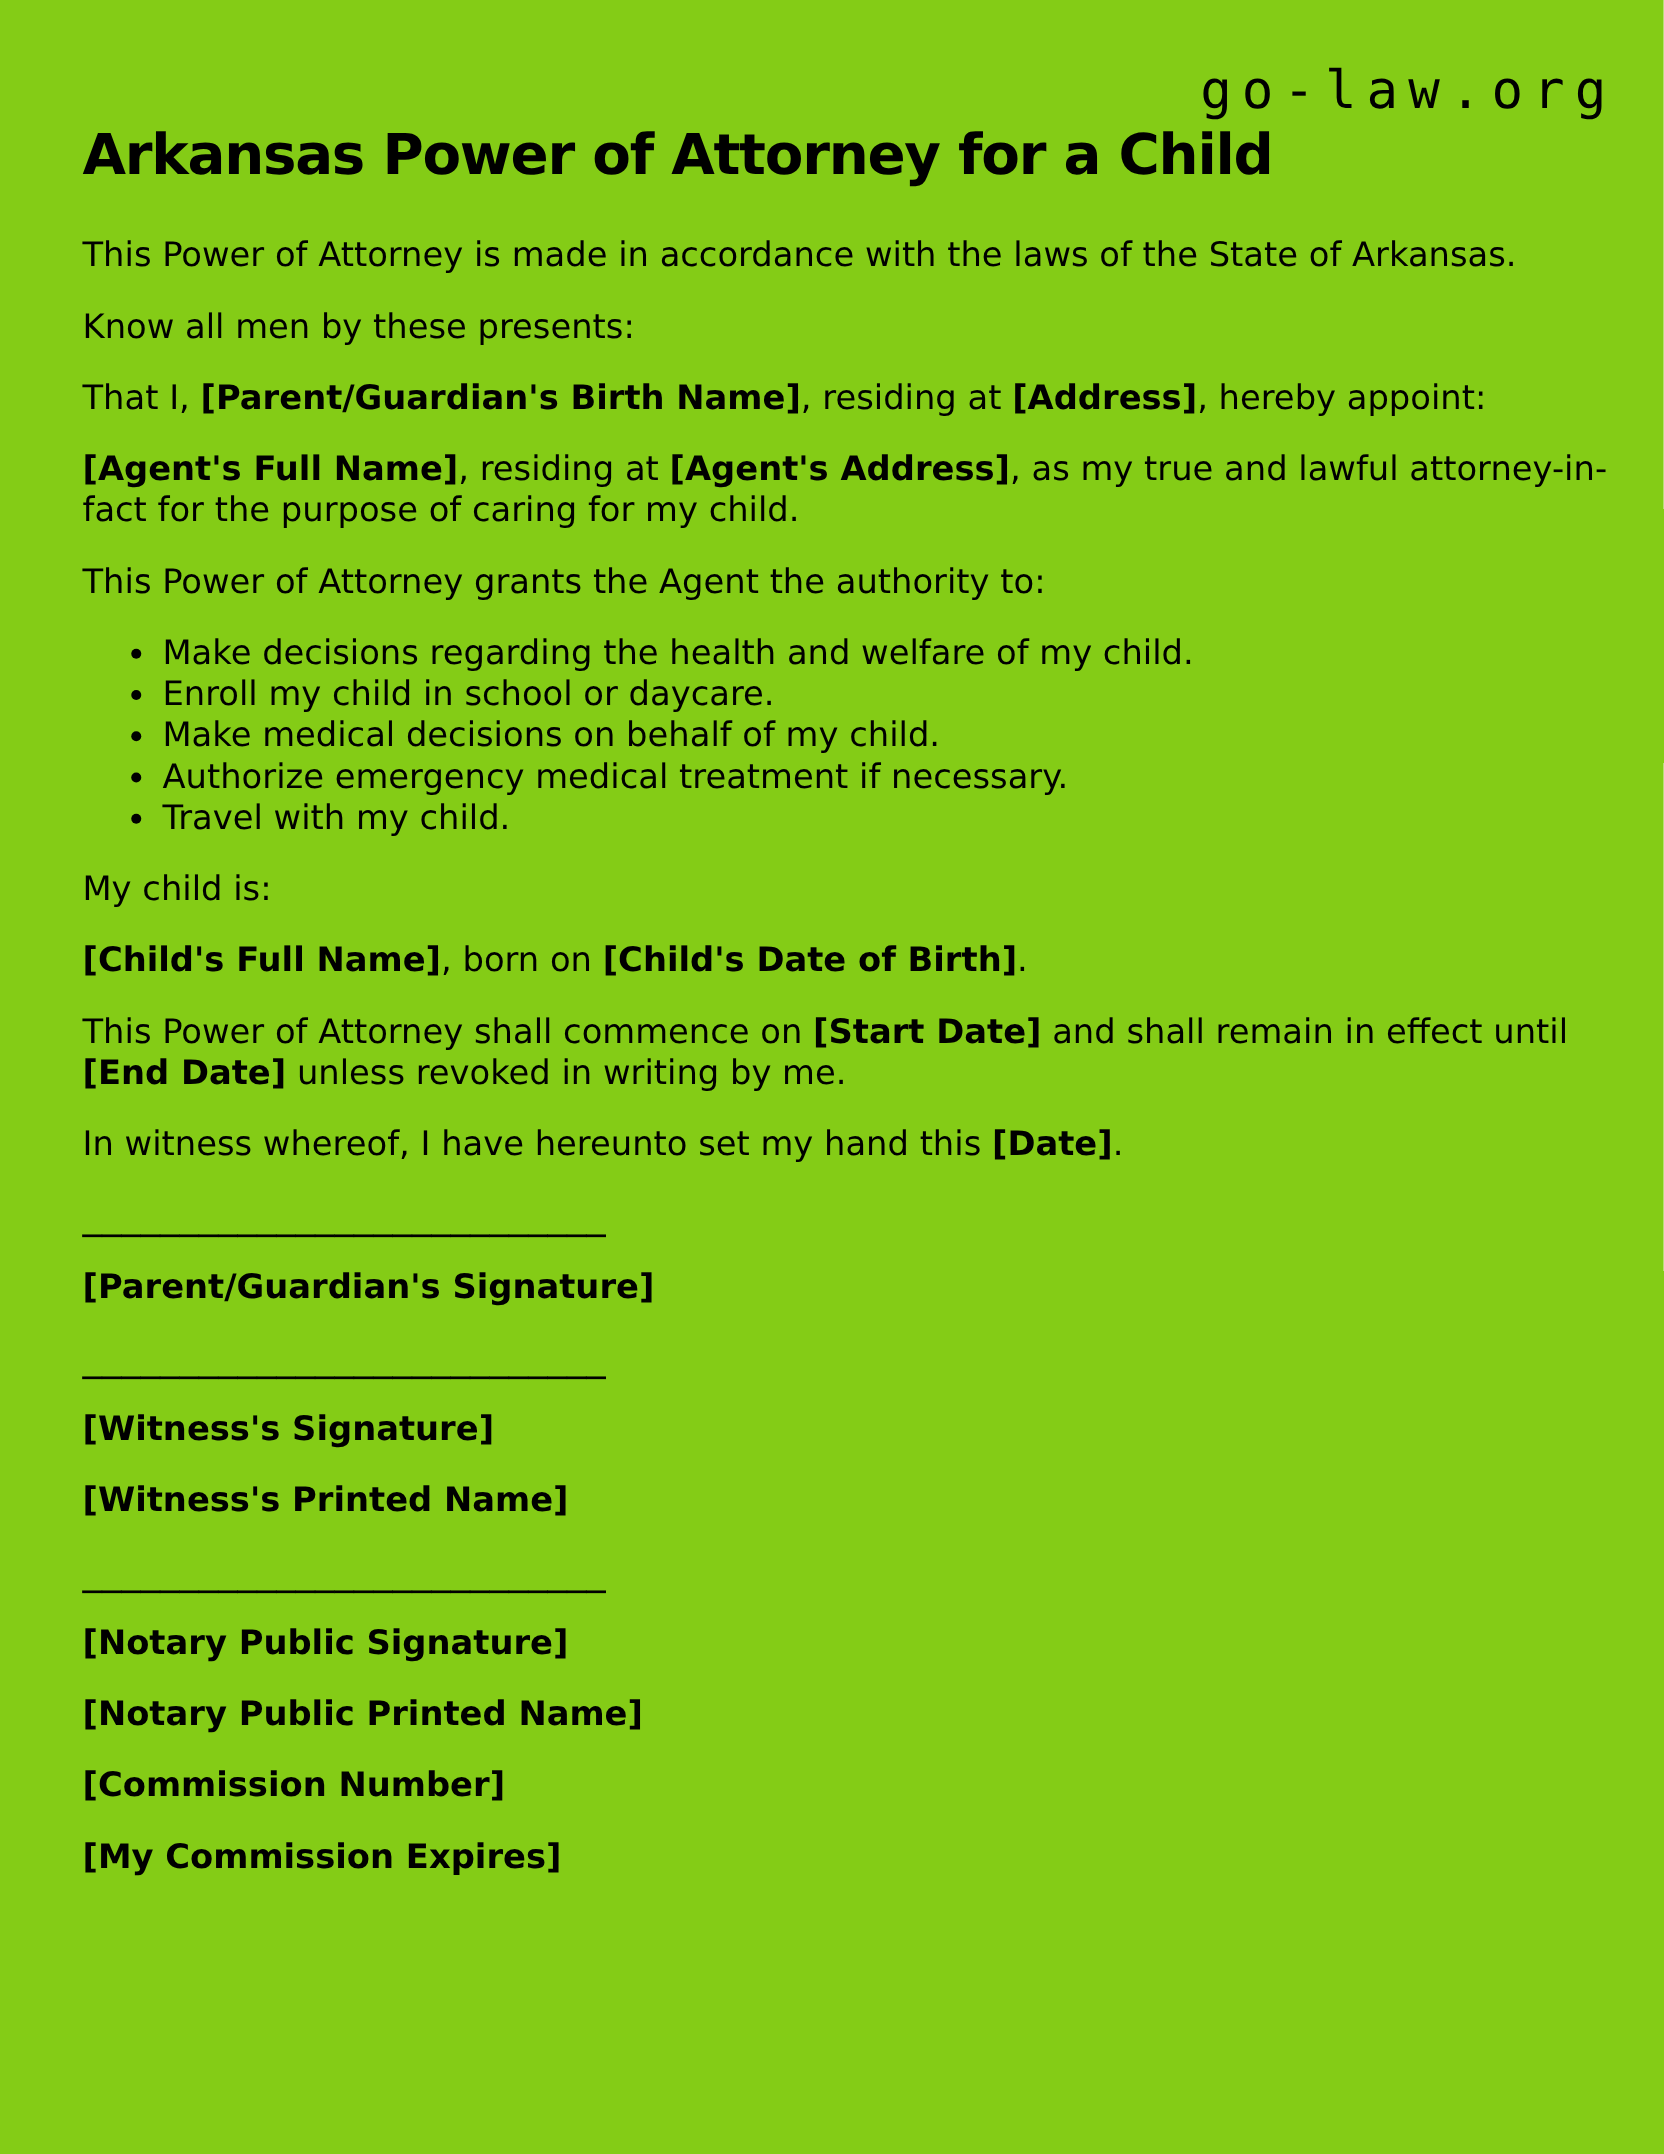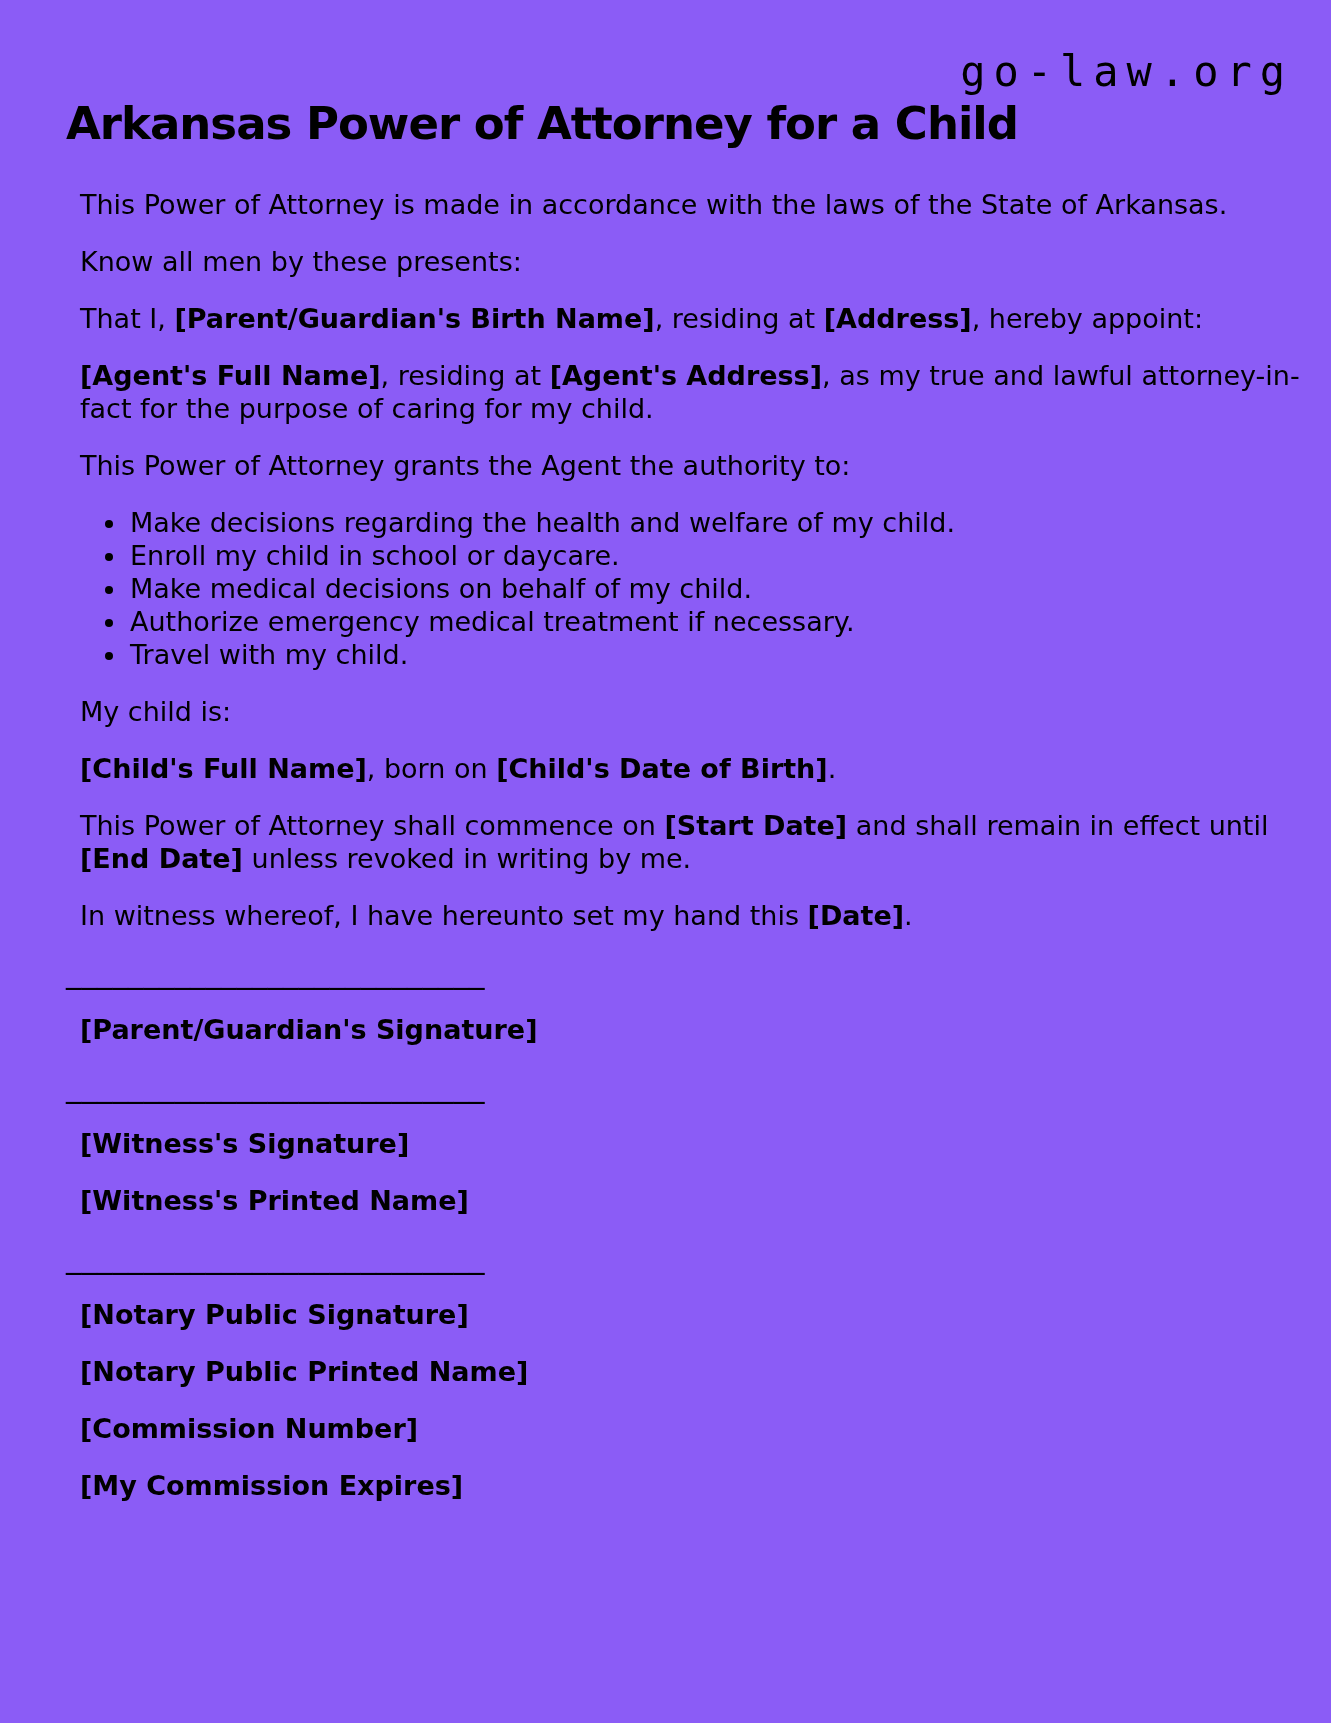--- a/index.html
+++ b/index.html
@@ -13,7 +13,7 @@
     height: 1723px;
     box-sizing: border-box;
     padding: 0 66px;
-    background: #8b5cf6;
+    background: #84cc16;
     color: #000000;
     font-family: "DejaVu Sans", "Liberation Sans", sans-serif;
     overflow: hidden;

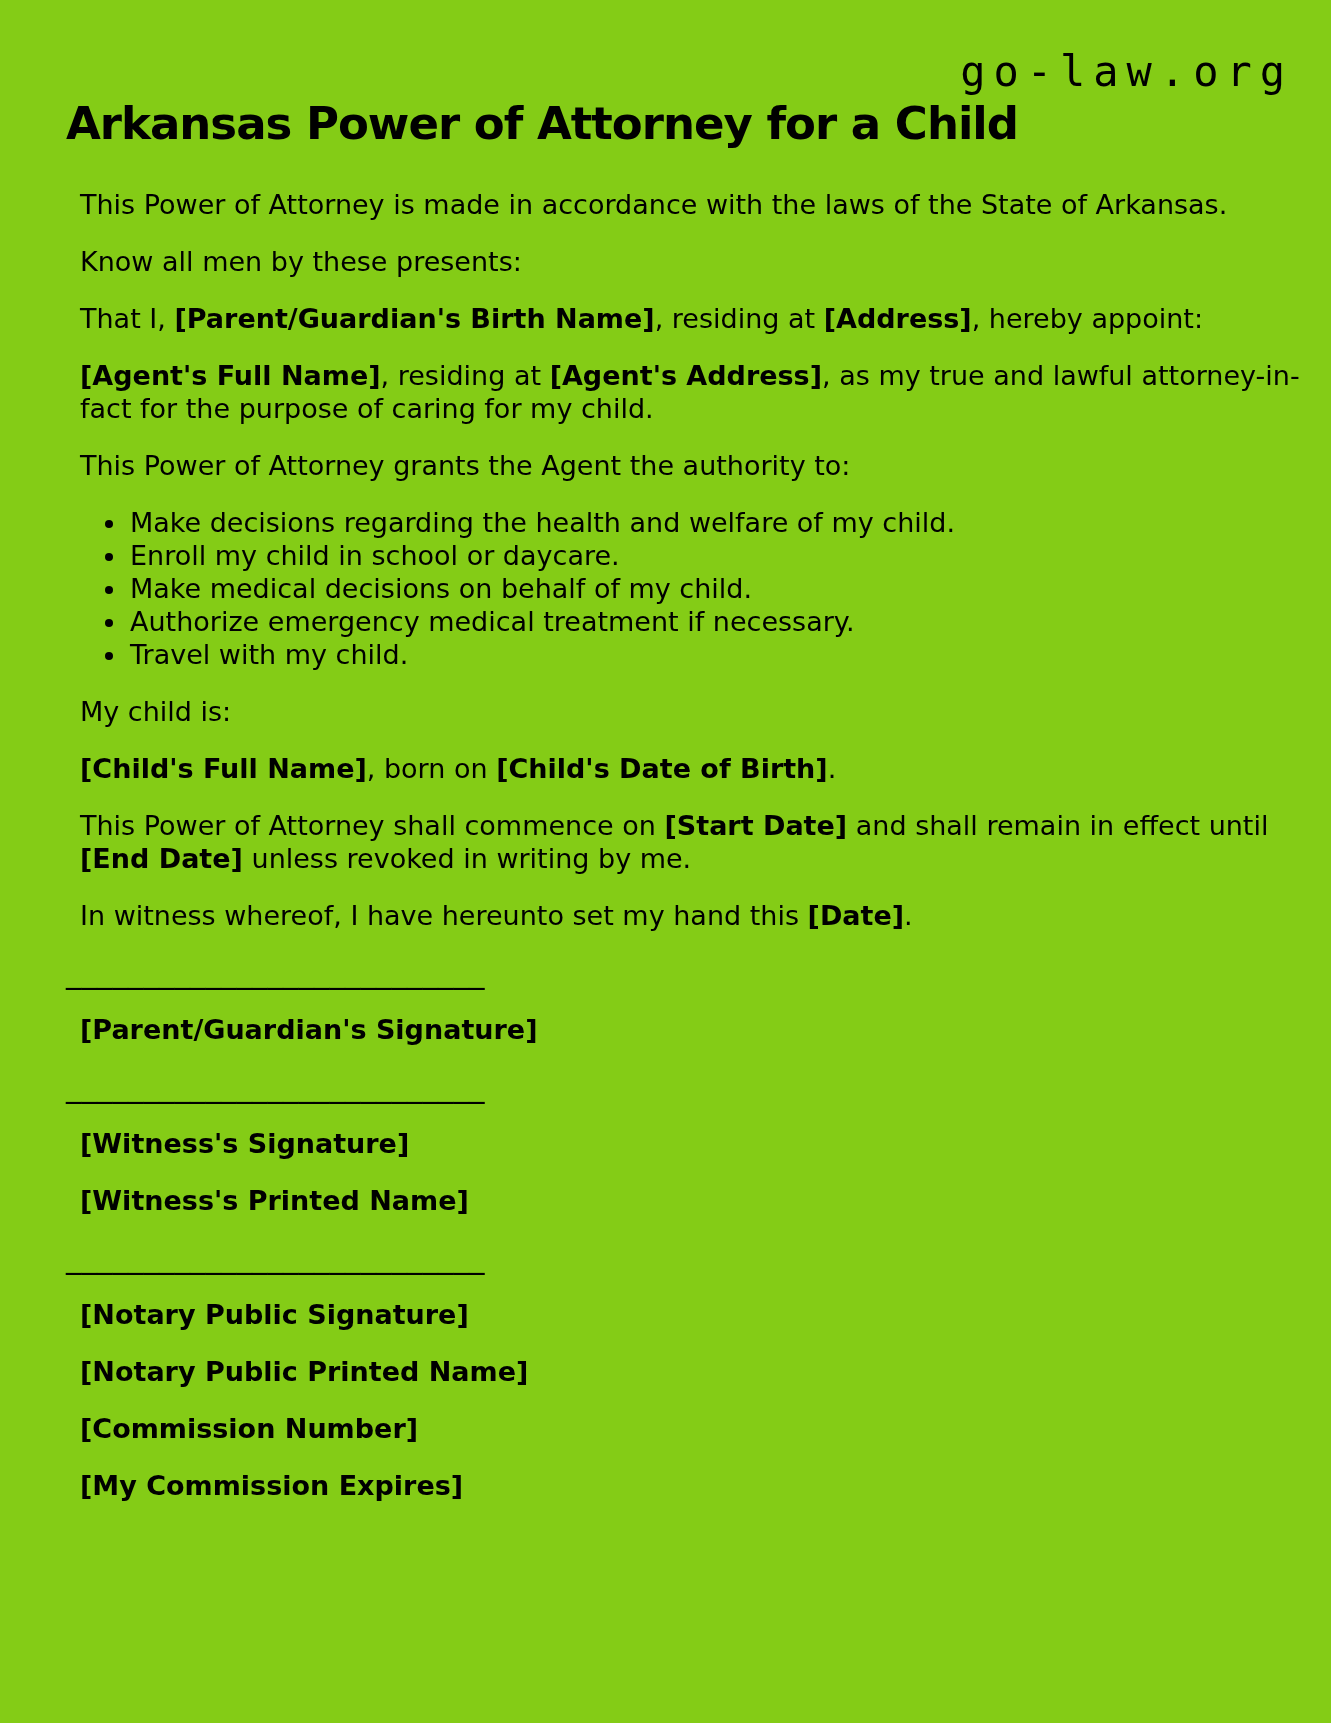--- a/index.html
+++ b/index.html
@@ -38,7 +38,7 @@
   .para {
     font-size: 27px;
     line-height: 33px;
-    margin: 24px 14px;
+    margin: 24px 0;
     white-space: pre;
   }
   .bold { font-weight: bold; }

